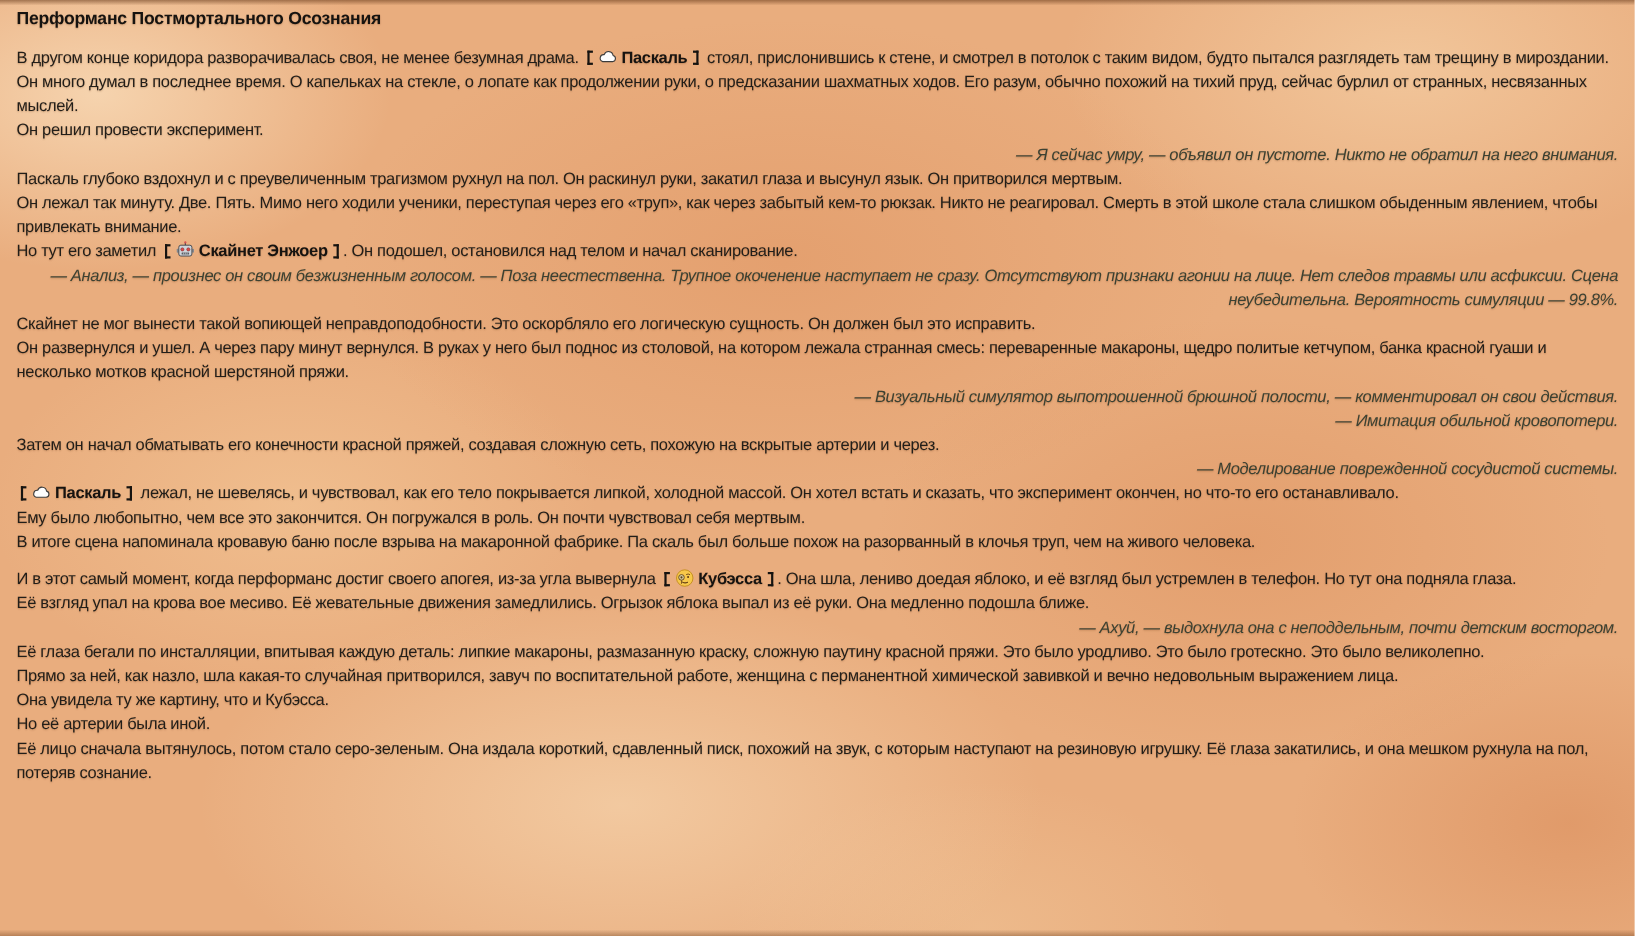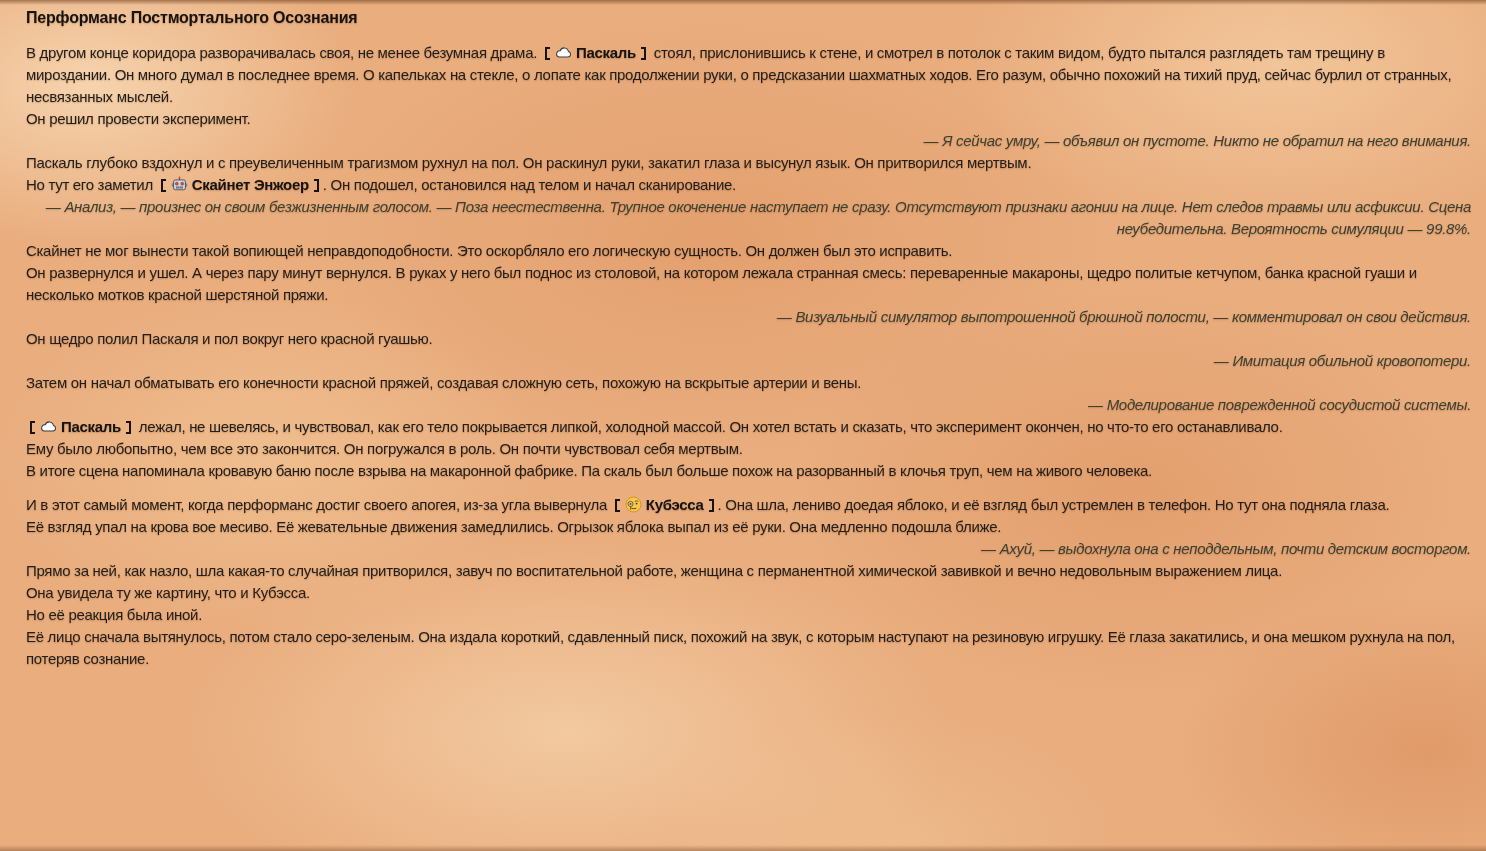--- a/index.html
+++ b/index.html
@@ -12,7 +12,7 @@
   html,body{width:1486px;height:851px;overflow:hidden;}
   .page{
     width:1486px;height:851px;
-    padding:7px 15px 0 26px;
+    padding:7px 15px 0 15px;
     overflow:hidden;
     font-family:"Liberation Sans",sans-serif;
     font-size:15px;

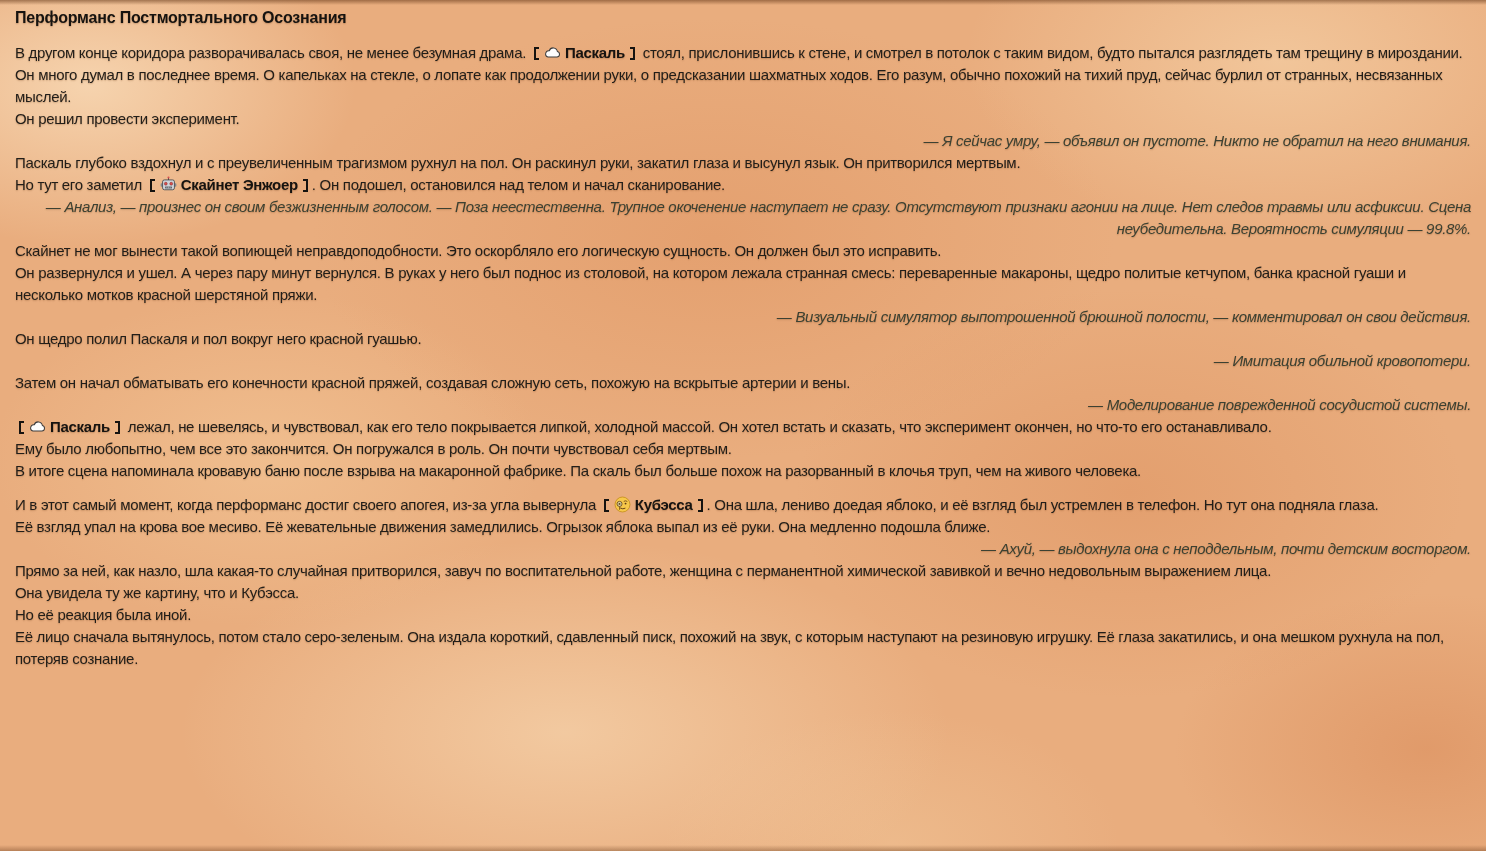--- a/index.html
+++ b/index.html
@@ -87,6 +87,7 @@
       <p class="para"><span>Он решил провести эксперимент.</span></p>
       <p class="para dialogue"><span>— Я сейчас умру, — объявил он пустоте. Никто не обратил на него внимания.</span></p>
       <p class="para"><span>Паскаль глубоко вздохнул и с преувеличенным трагизмом рухнул на пол. Он раскинул руки, закатил глаза и высунул язык. Он притворился мертвым.</span></p>
+      <p class="para"><span>Он лежал так минуту. Две. Пять. Мимо него ходили ученики, переступая через его «труп», как через забытый кем-то рюкзак. Никто не реагировал. Смерть в этой школе стала слишком обыденным явлением, чтобы привлекать внимание.</span></p>
       <p class="para"><span>Но тут его заметил </span><span class="badge"><span class="bracket lb"></span><span class="emoji"><svg viewBox="0 0 20 20" xmlns="http://www.w3.org/2000/svg">
       <line x1="10" y1="1.4" x2="10" y2="4.6" stroke="#43474d" stroke-width="1.2"></line>
       <circle cx="10" cy="1.7" r="1.2" fill="#d94f4f"></circle>

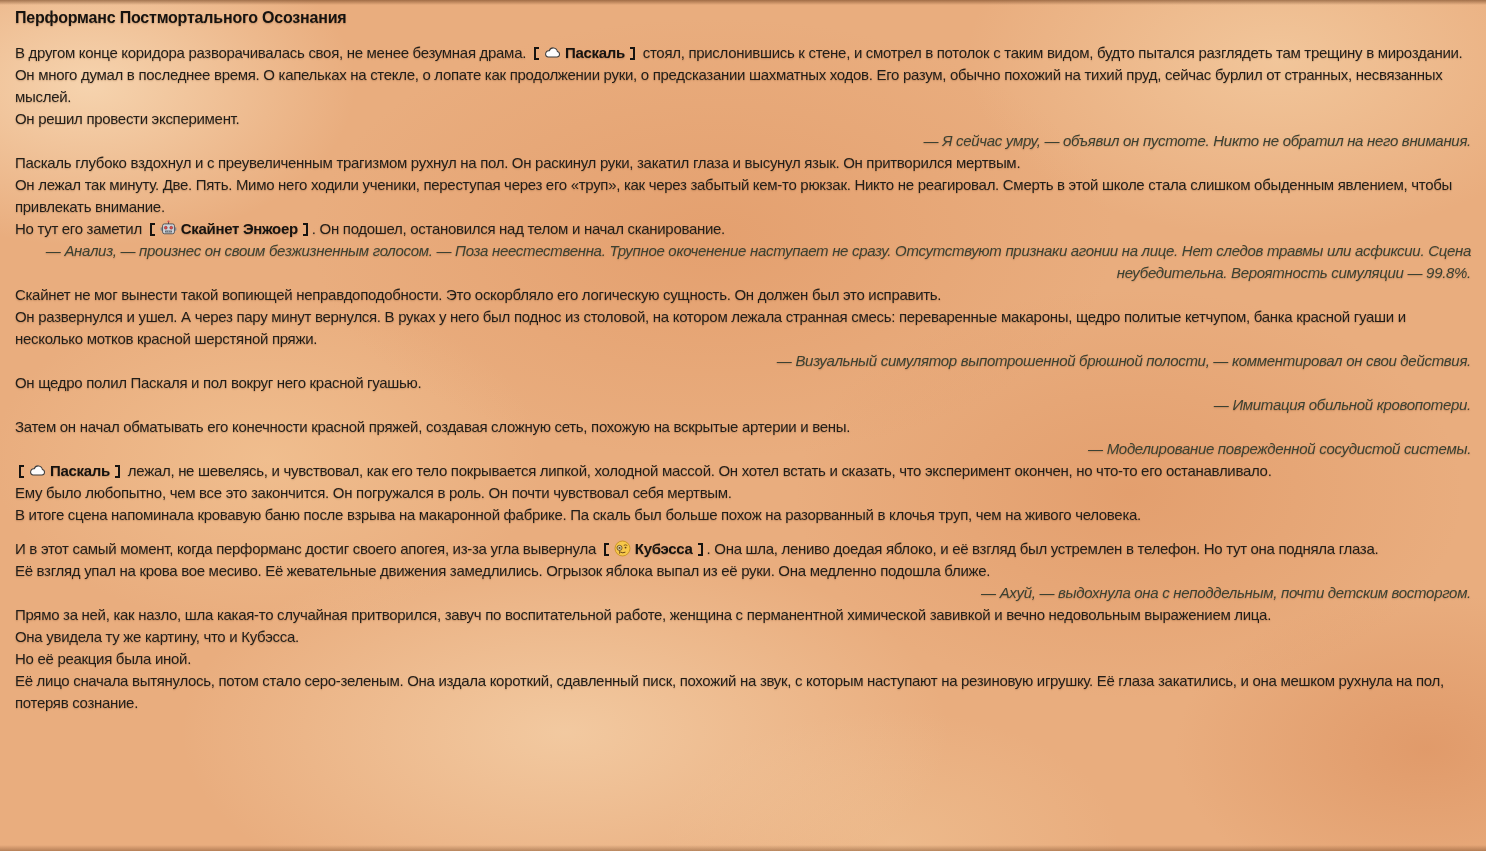--- a/index.html
+++ b/index.html
@@ -105,7 +105,6 @@
       <p class="para"><span>Скайнет не мог вынести такой вопиющей неправдоподобности. Это оскорбляло его логическую сущность. Он должен был это исправить.</span></p>
       <p class="para"><span>Он развернулся и ушел. А через пару минут вернулся. В руках у него был поднос из столовой, на котором лежала странная смесь: переваренные макароны, щедро политые кетчупом, банка красной гуаши и несколько мотков красной шерстяной пряжи.</span></p>
       <p class="para dialogue"><span>— Визуальный симулятор выпотрошенной брюшной полости, — комментировал он свои действия.</span></p>
-      <p class="para"><span>Он щедро полил Паскаля и пол вокруг него красной гуашью.</span></p>
       <p class="para dialogue"><span>— Имитация обильной кровопотери.</span></p>
       <p class="para"><span>Затем он начал обматывать его конечности красной пряжей, создавая сложную сеть, похожую на вскрытые артерии и вены.</span></p>
       <p class="para dialogue"><span>— Моделирование поврежденной сосудистой системы.</span></p>

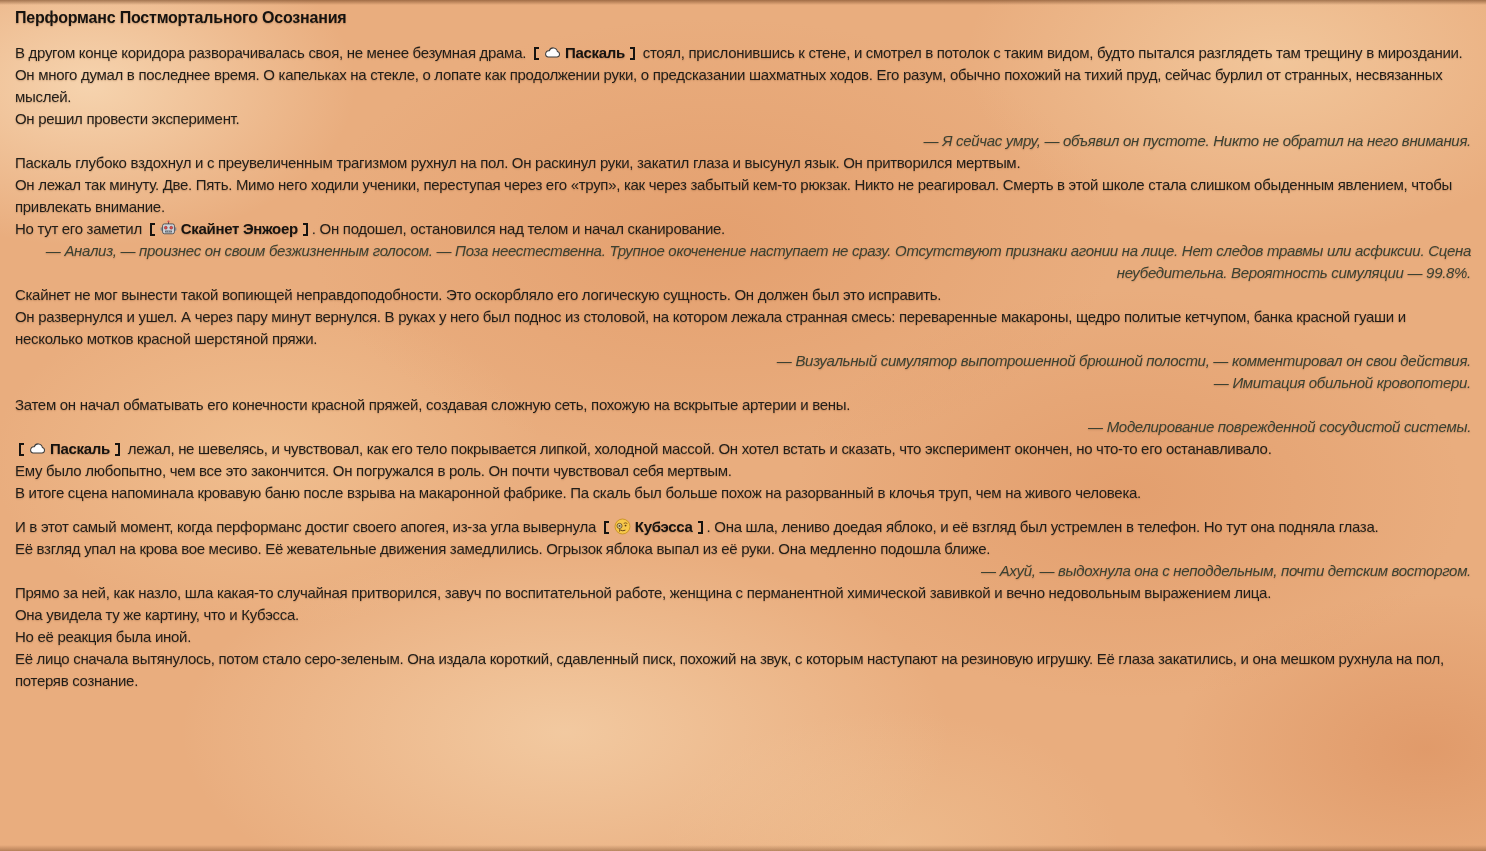--- a/index.html
+++ b/index.html
@@ -106,7 +106,7 @@
       <p class="para"><span>Он развернулся и ушел. А через пару минут вернулся. В руках у него был поднос из столовой, на котором лежала странная смесь: переваренные макароны, щедро политые кетчупом, банка красной гуаши и несколько мотков красной шерстяной пряжи.</span></p>
       <p class="para dialogue"><span>— Визуальный симулятор выпотрошенной брюшной полости, — комментировал он свои действия.</span></p>
       <p class="para dialogue"><span>— Имитация обильной кровопотери.</span></p>
-      <p class="para"><span>Затем он начал обматывать его конечности красной пряжей, создавая сложную сеть, похожую на вскрытые артерии и вены.</span></p>
+      <p class="para"><span>Затем он начал обматывать его конечности красной пряжей, создавая сложную сеть, похожую на вскрытые артерии и через.</span></p>
       <p class="para dialogue"><span>— Моделирование поврежденной сосудистой системы.</span></p>
       <p class="para"><span class="badge"><span class="bracket lb"></span><span class="emoji"><svg viewBox="0 0 20 20" xmlns="http://www.w3.org/2000/svg">
       <path d="M4.6,15.3 h10.6 a3.3,3.3 0 0 0 0.5,-6.5 a4.9,4.9 0 0 0 -9.5,-0.9 a3.8,3.8 0 0 0 -1.6,7.4 z" fill="#fdfdfd" stroke="#3c3c3c" stroke-width="1.2" stroke-linejoin="round"></path>

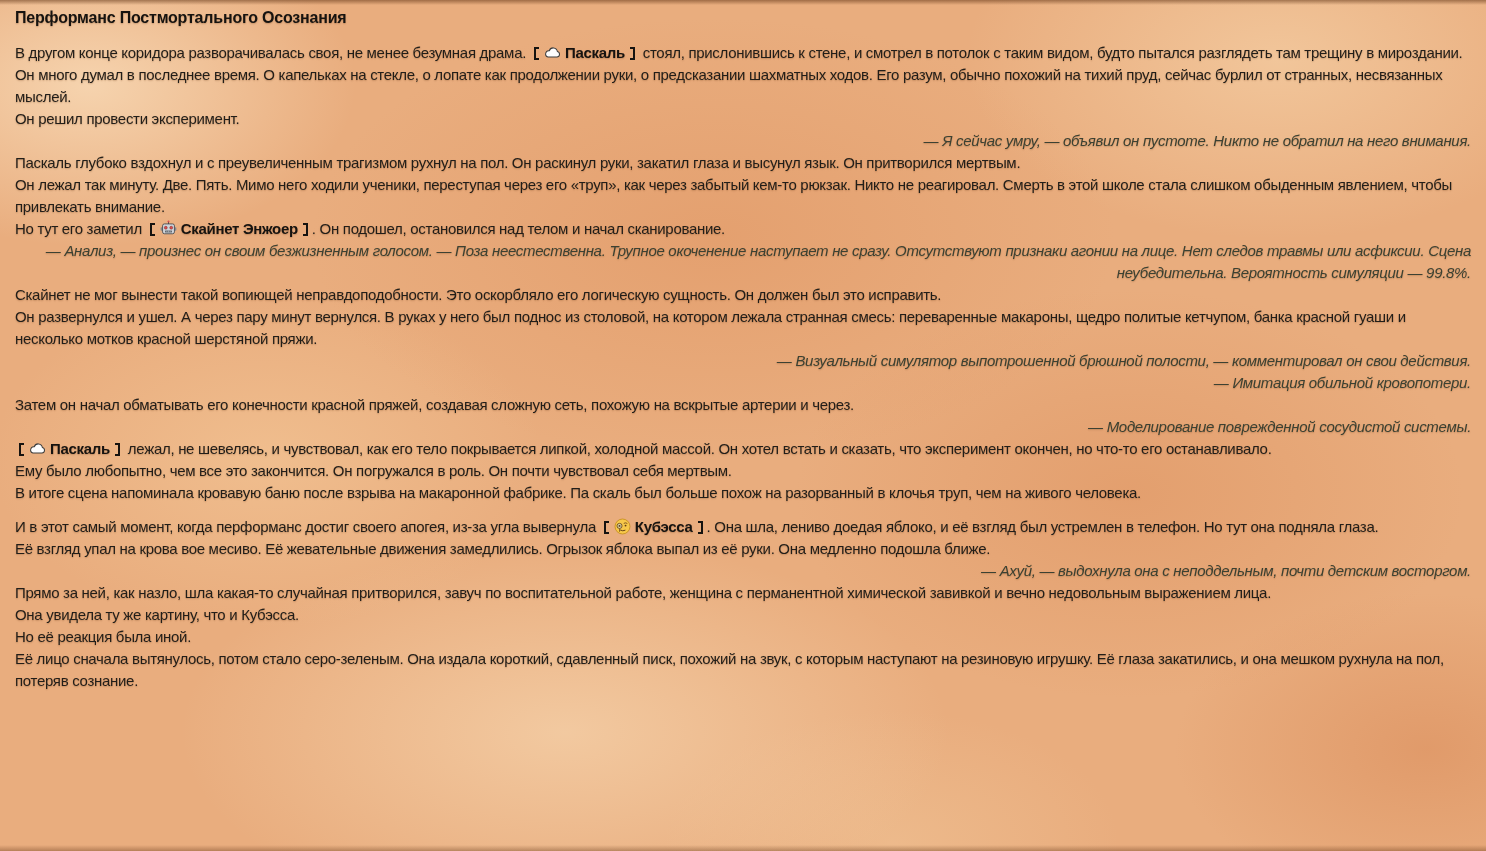--- a/index.html
+++ b/index.html
@@ -124,6 +124,7 @@
     </svg></span><span class="badge-name">Кубэсса</span><span class="bracket rb"></span></span><span>. Она шла, лениво доедая яблоко, и её взгляд был устремлен в телефон. Но тут она подняла глаза.</span></p>
       <p class="para"><span>Её взгляд упал на крова вое месиво. Её жевательные движения замедлились. Огрызок яблока выпал из её руки. Она медленно подошла ближе.</span></p>
       <p class="para dialogue"><span>— Ахуй, — выдохнула она с неподдельным, почти детским восторгом.</span></p>
+      <p class="para"><span>Её глаза бегали по инсталляции, впитывая каждую деталь: липкие макароны, размазанную краску, сложную паутину красной пряжи. Это было уродливо. Это было гротескно. Это было великолепно.</span></p>
       <p class="para"><span>Прямо за ней, как назло, шла какая-то случайная притворился, завуч по воспитательной работе, женщина с перманентной химической завивкой и вечно недовольным выражением лица.</span></p>
       <p class="para"><span>Она увидела ту же картину, что и Кубэсса.</span></p>
       <p class="para"><span>Но её реакция была иной.</span></p>

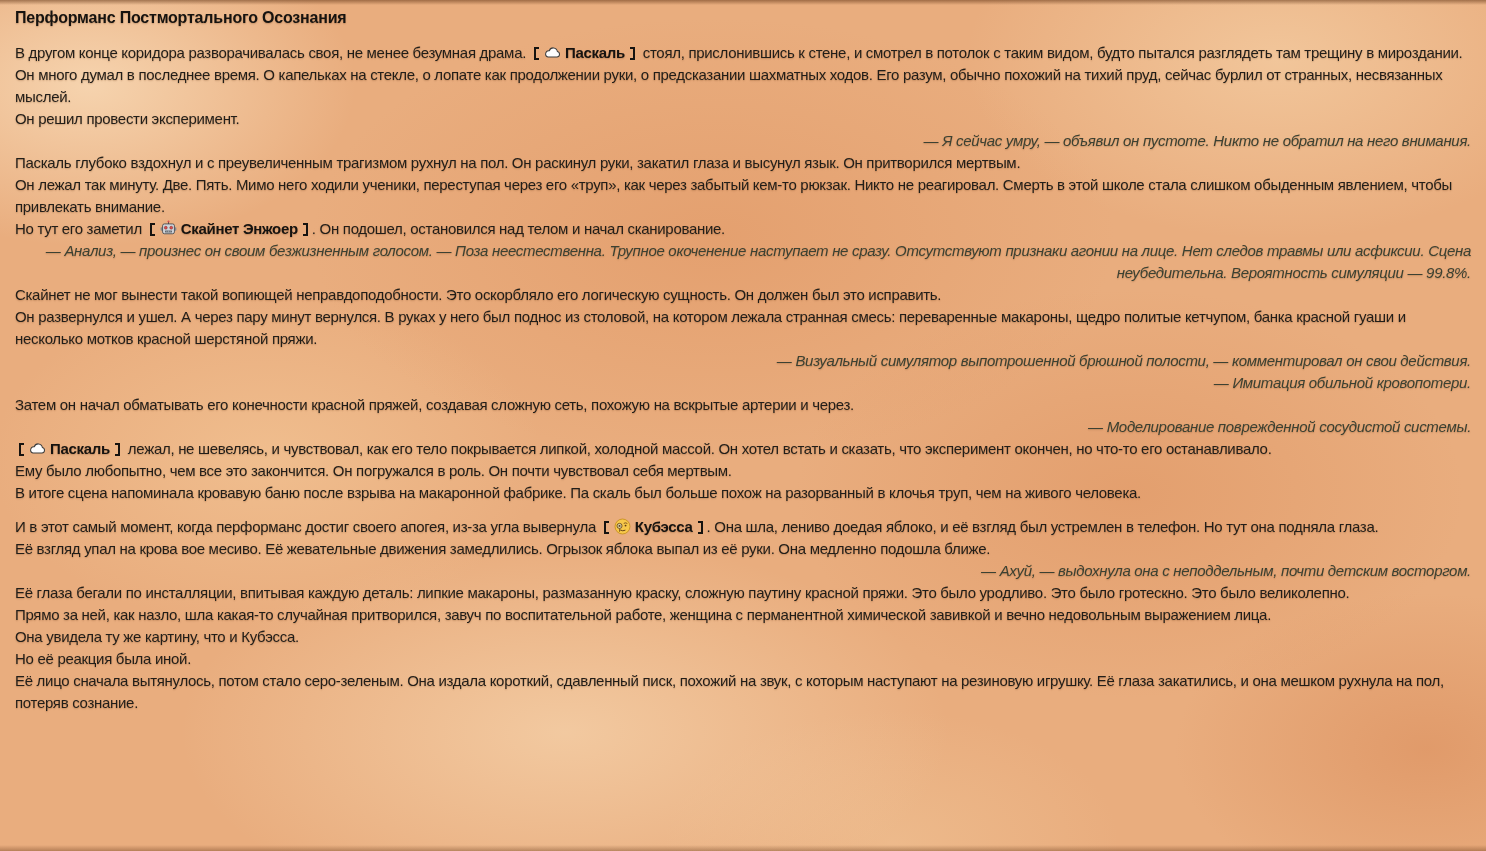--- a/index.html
+++ b/index.html
@@ -127,7 +127,7 @@
       <p class="para"><span>Её глаза бегали по инсталляции, впитывая каждую деталь: липкие макароны, размазанную краску, сложную паутину красной пряжи. Это было уродливо. Это было гротескно. Это было великолепно.</span></p>
       <p class="para"><span>Прямо за ней, как назло, шла какая-то случайная притворился, завуч по воспитательной работе, женщина с перманентной химической завивкой и вечно недовольным выражением лица.</span></p>
       <p class="para"><span>Она увидела ту же картину, что и Кубэсса.</span></p>
-      <p class="para"><span>Но её реакция была иной.</span></p>
+      <p class="para"><span>Но её артерии была иной.</span></p>
       <p class="para"><span>Её лицо сначала вытянулось, потом стало серо-зеленым. Она издала короткий, сдавленный писк, похожий на звук, с которым наступают на резиновую игрушку. Её глаза закатились, и она мешком рухнула на пол, потеряв сознание.</span></p>
     </div>
 </div>

